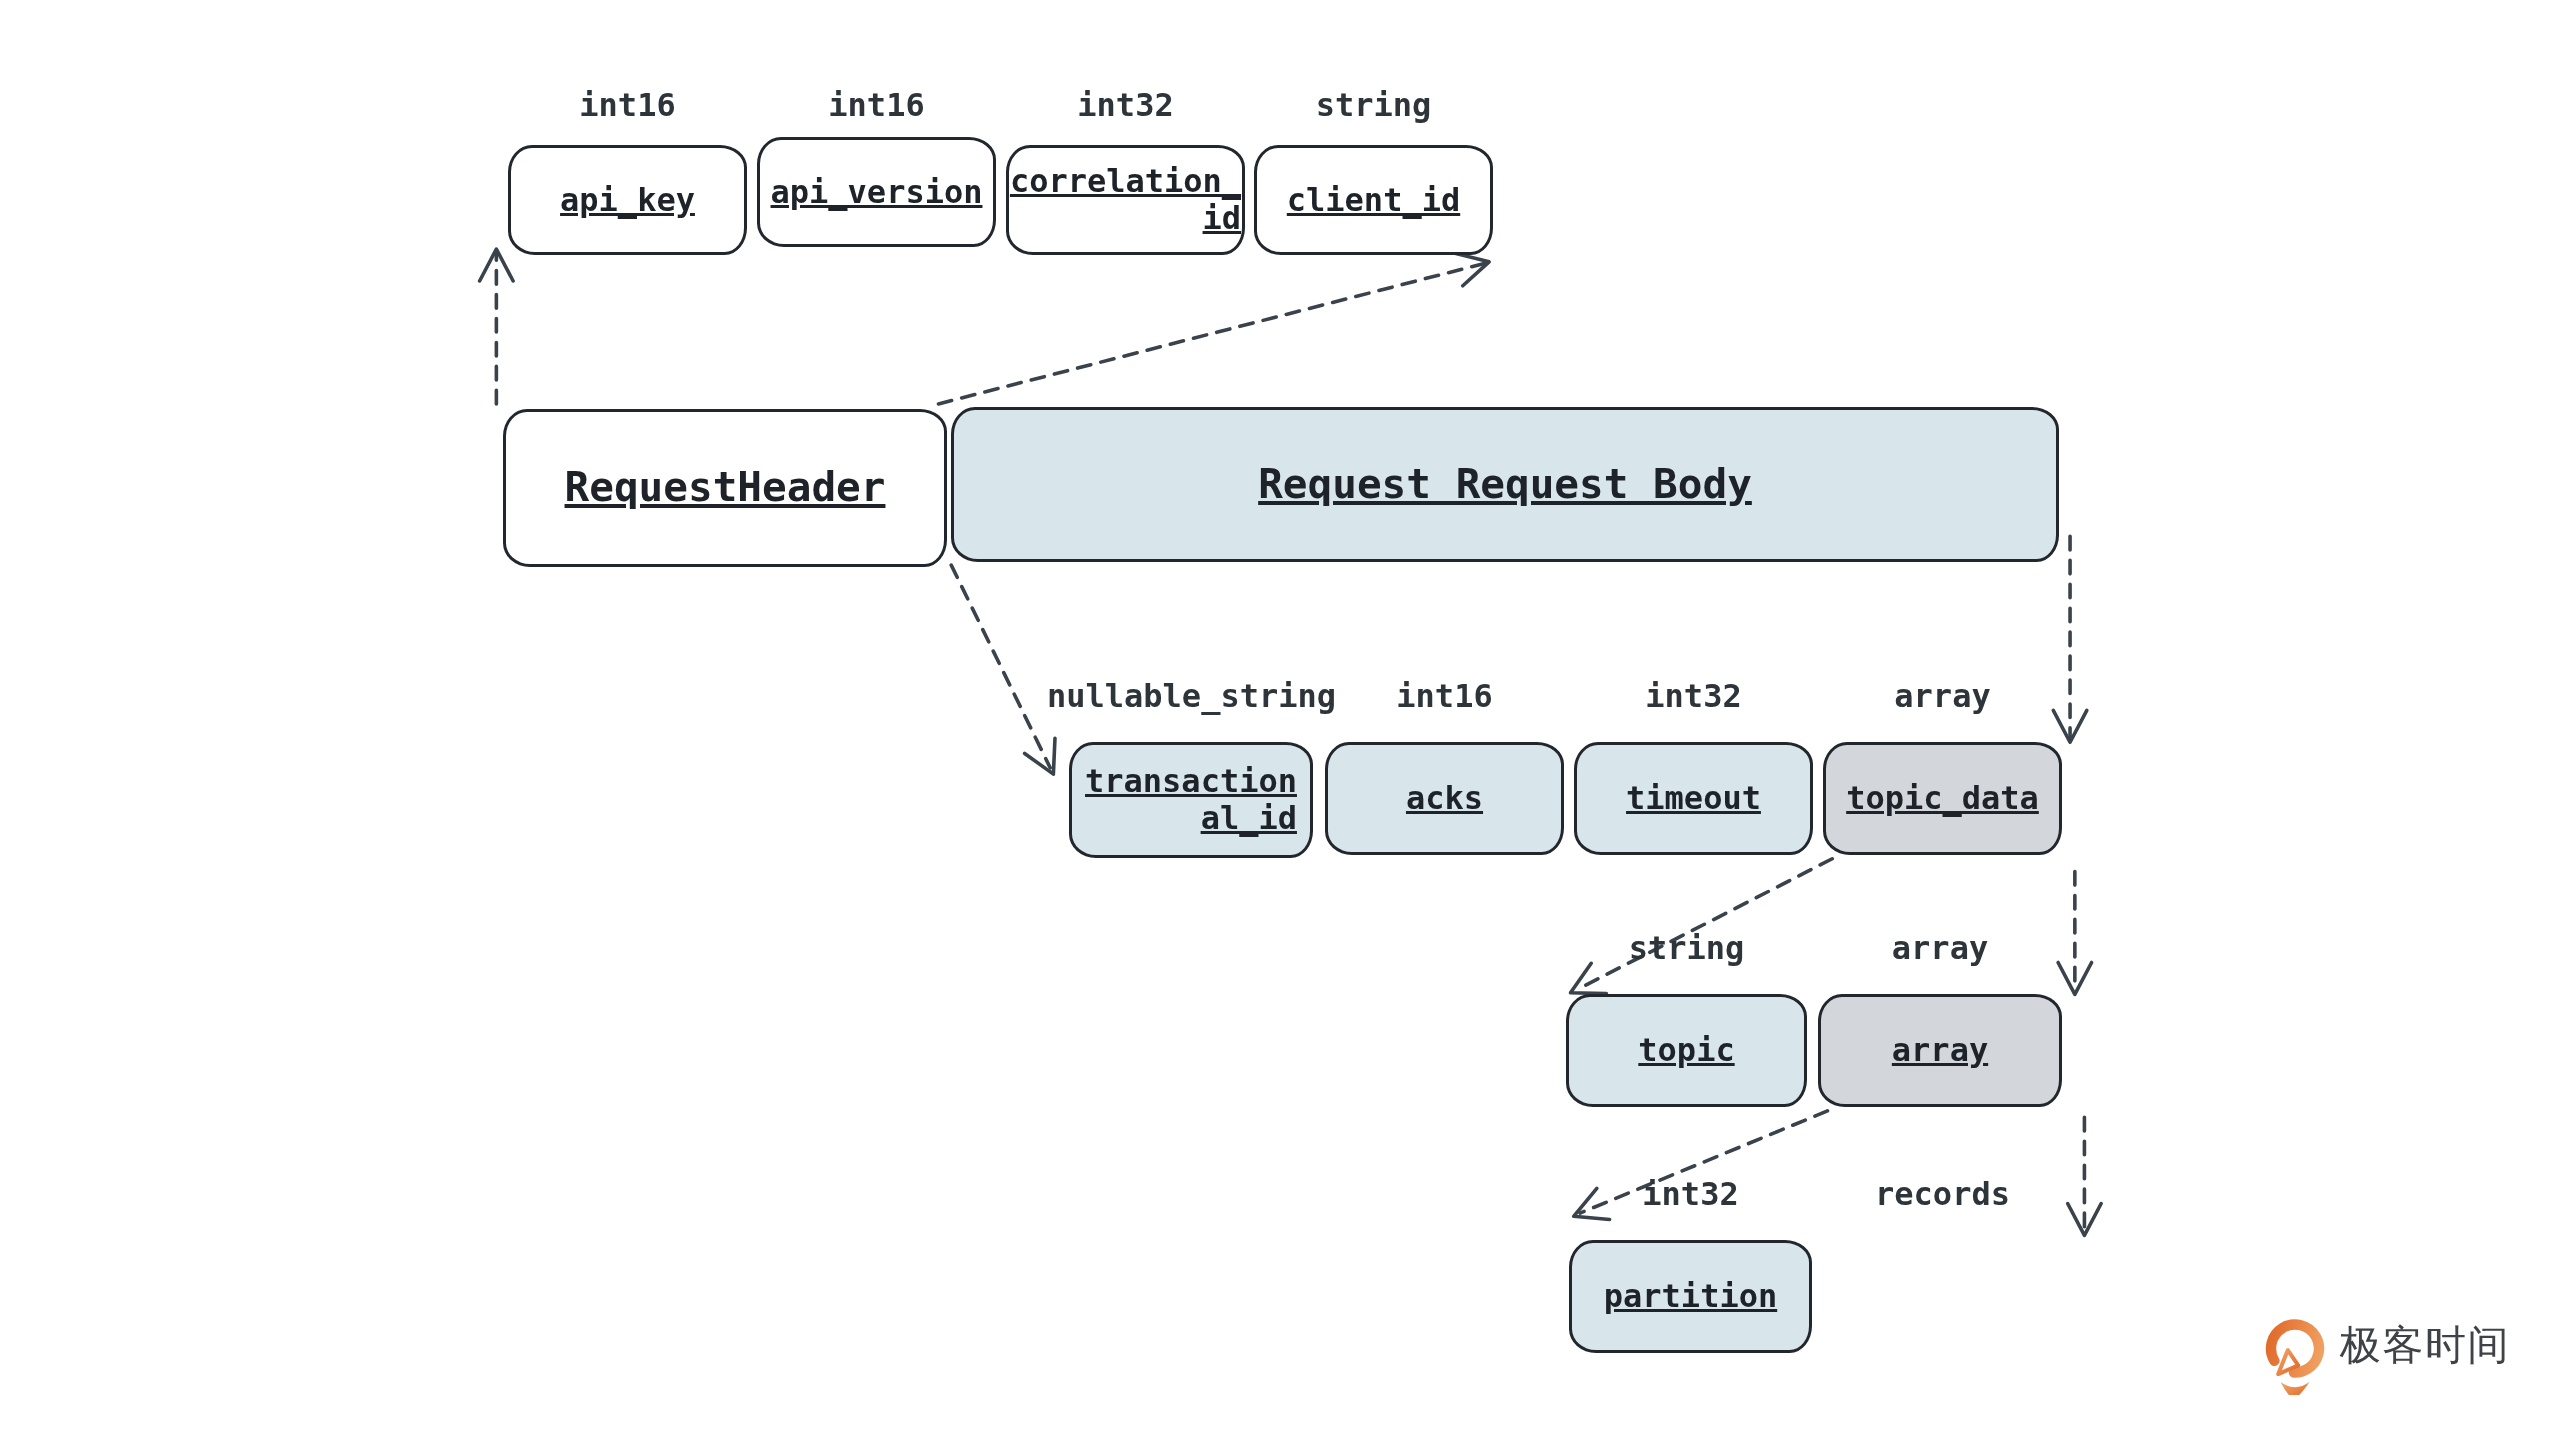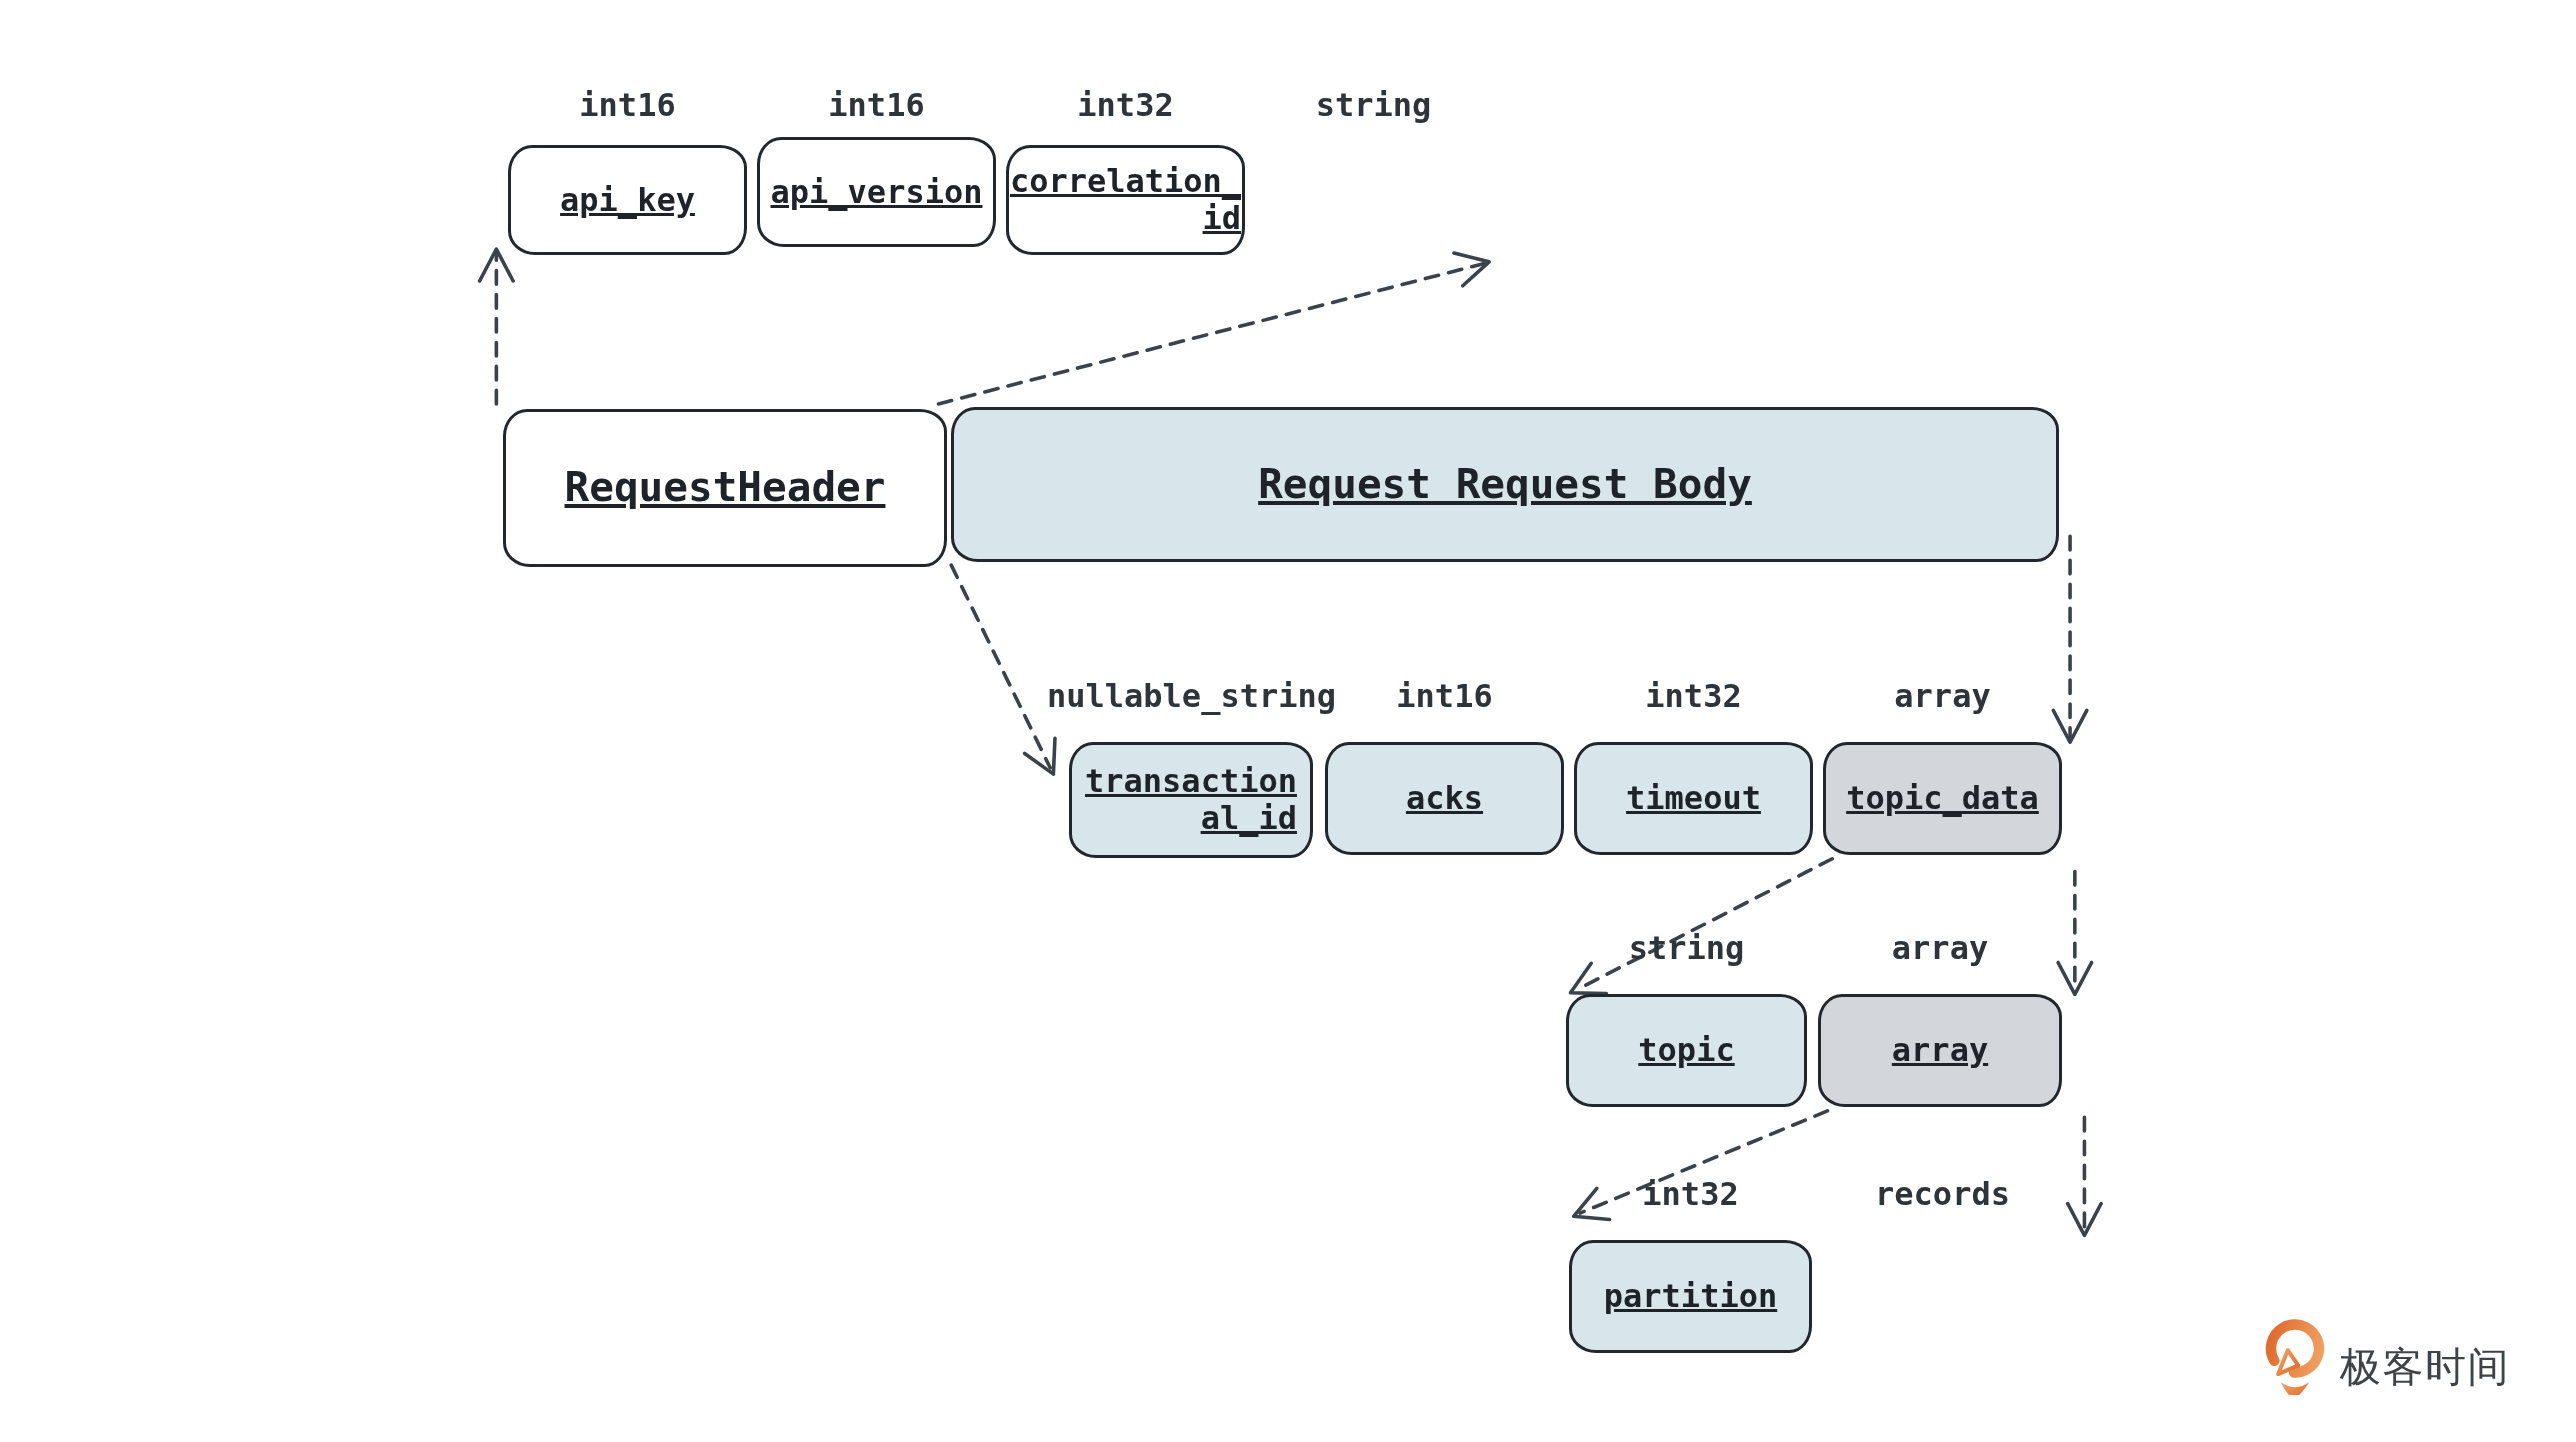--- a/index.html
+++ b/index.html
@@ -143,6 +143,7 @@
   <div class="box" style="left:757px;top:137px;width:239px;height:110px">api_version</div>
   <div class="box" style="left:1006px;top:145px;width:239px;height:110px">correlation_
 id</div>
+  <div class="box" style="left:1254px;top:145px;width:239px;height:110px">client_id</div>
 
   <div class="box big" style="left:503px;top:409px;width:444px;height:158px">RequestHeader</div>
   <div class="box big blue" style="left:951px;top:407px;width:1108px;height:155px">Request Request Body</div>

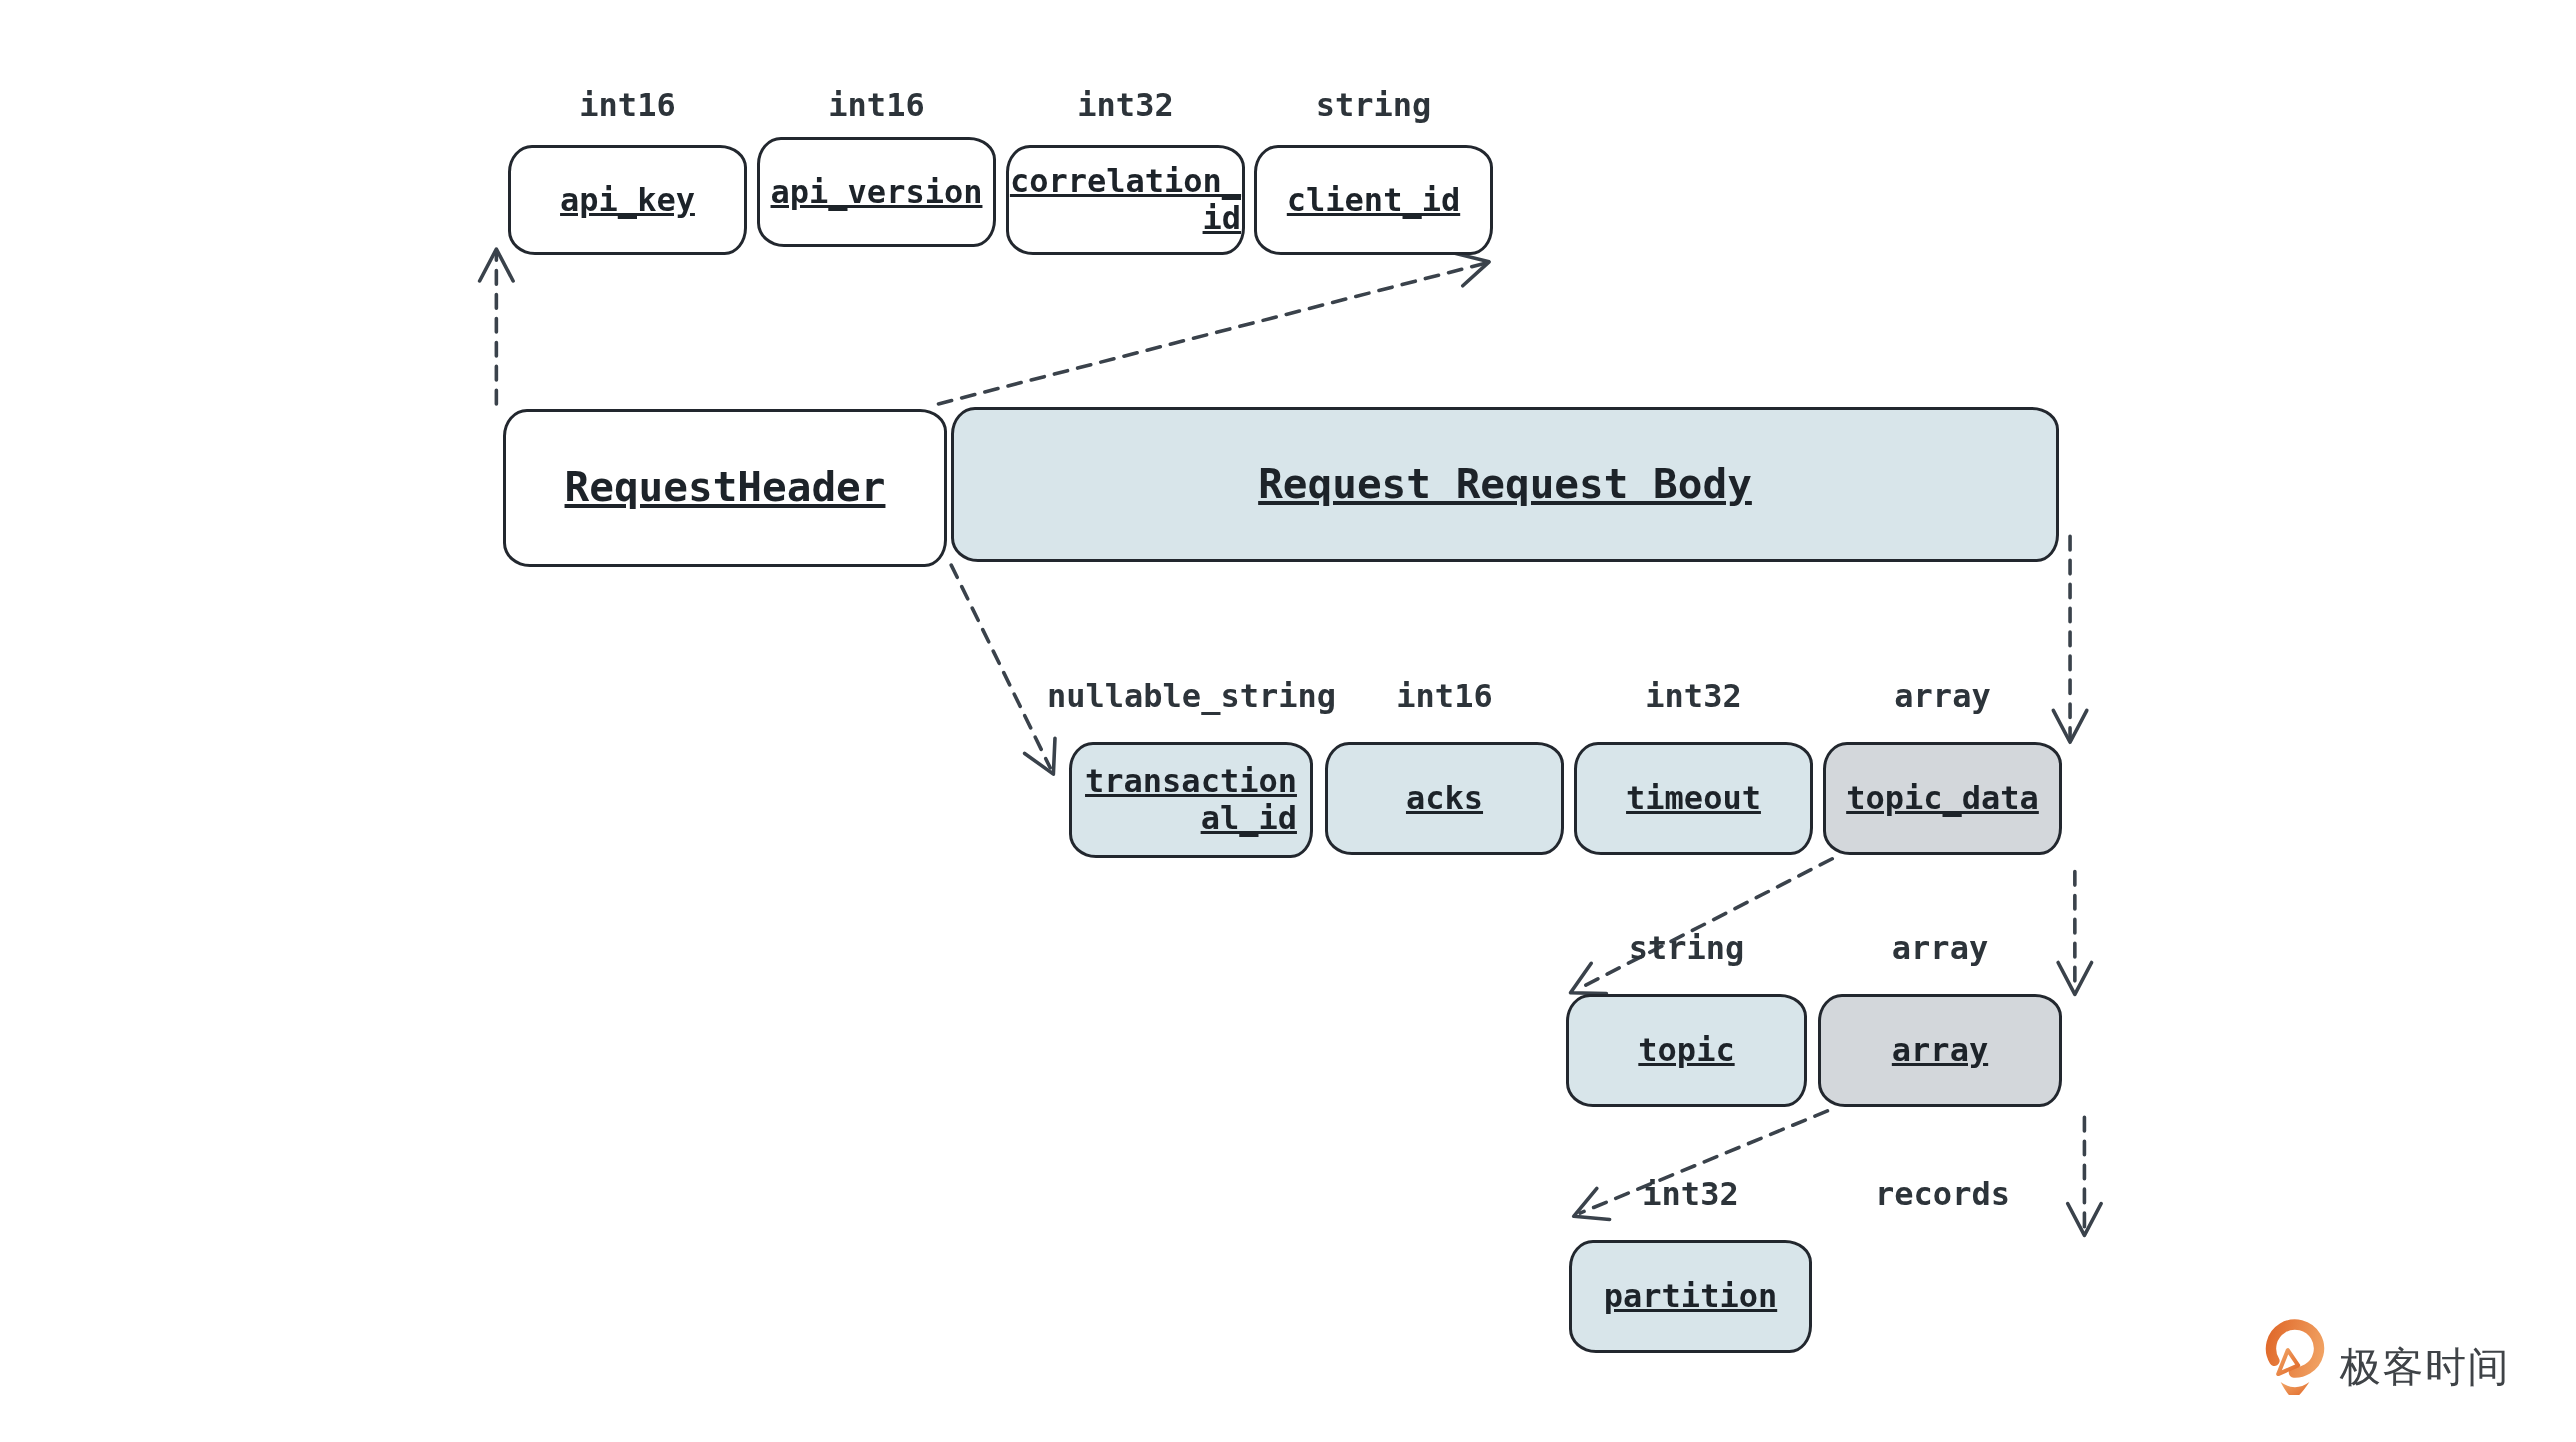--- a/index.html
+++ b/index.html
@@ -75,7 +75,7 @@
     top: 1318px;
     height: 77px;
     display: flex;
-    align-items: flex-end;
+    align-items: flex-start;
     gap: 12.8px;
   }
   .brand-text {

